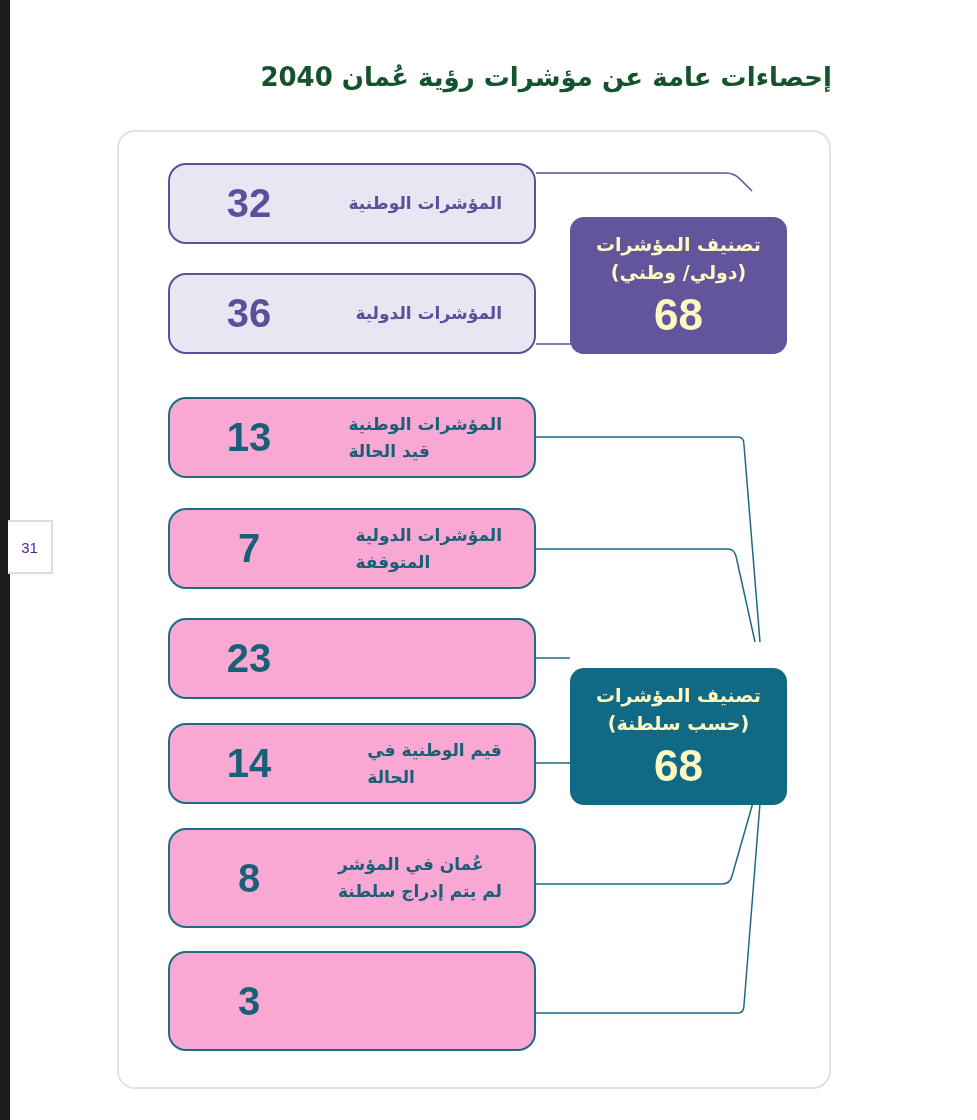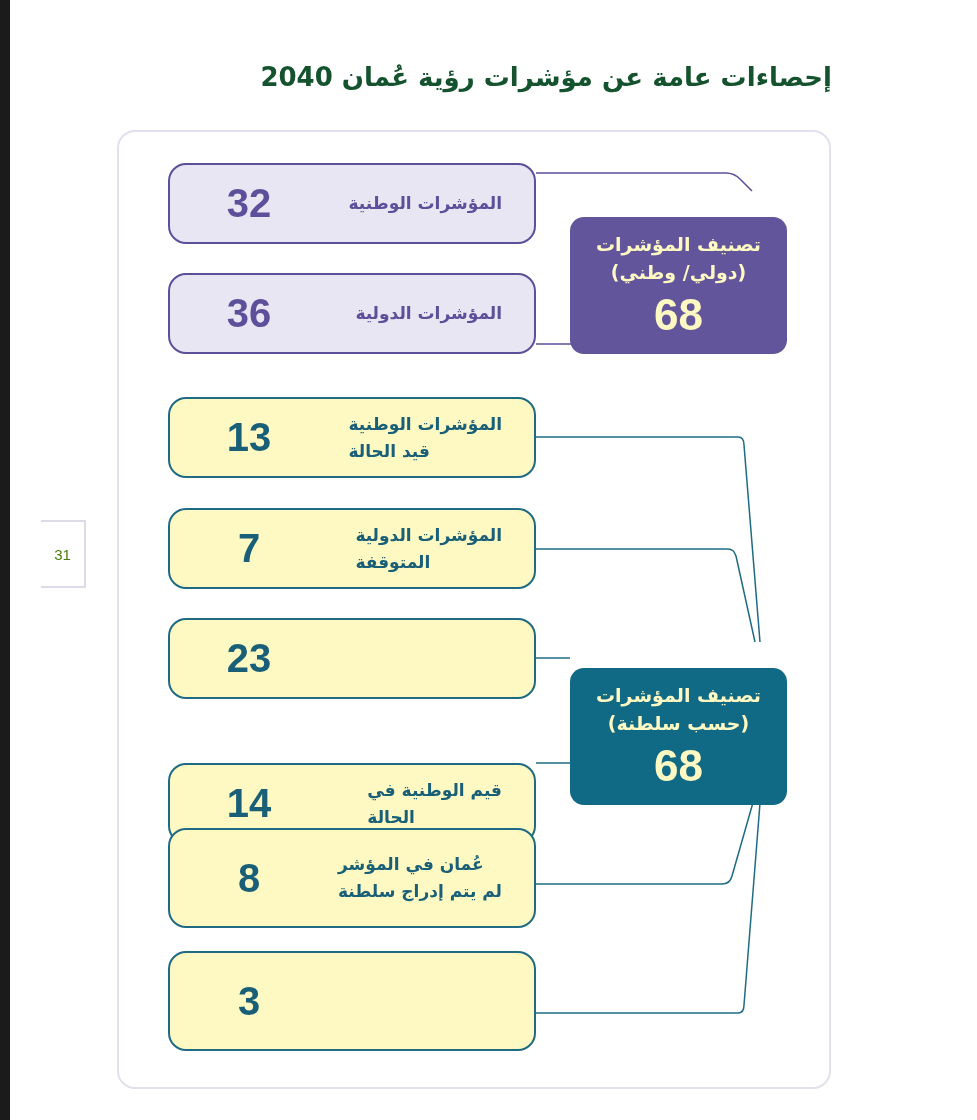--- a/index.html
+++ b/index.html
@@ -13,7 +13,7 @@
   svg.lines { position: absolute; left: 0; top: 0; width: 977px; height: 1120px; pointer-events: none; }
   .box { position: absolute; left: 168px; width: 368px; border-radius: 18px; border: 2px solid; display: flex; align-items: center; }
   .box.purple { background: #e9e6f3; border-color: #5e4f9a; color: #5e4f9a; }
-  .box.teal { background: #fef9c3; border-color: #1f6b84; color: #185f77; }
+  .box.teal { background: #f9a8d4; border-color: #1f6b84; color: #185f77; }
   .box .num { position: absolute; left: 0; width: 158px; text-align: center; font-weight: bold; font-size: 40px; font-family: "Liberation Sans", sans-serif; }
   .box .label { position: absolute; right: 32px; direction: rtl; text-align: left; font-weight: bold; font-size: 17px; line-height: 27px; }
   .summary { position: absolute; left: 570px; width: 217px; border-radius: 14px; color: #fef9c3; text-align: center; direction: rtl; display: flex; flex-direction: column; align-items: center; justify-content: center; margin-top: 26px; }

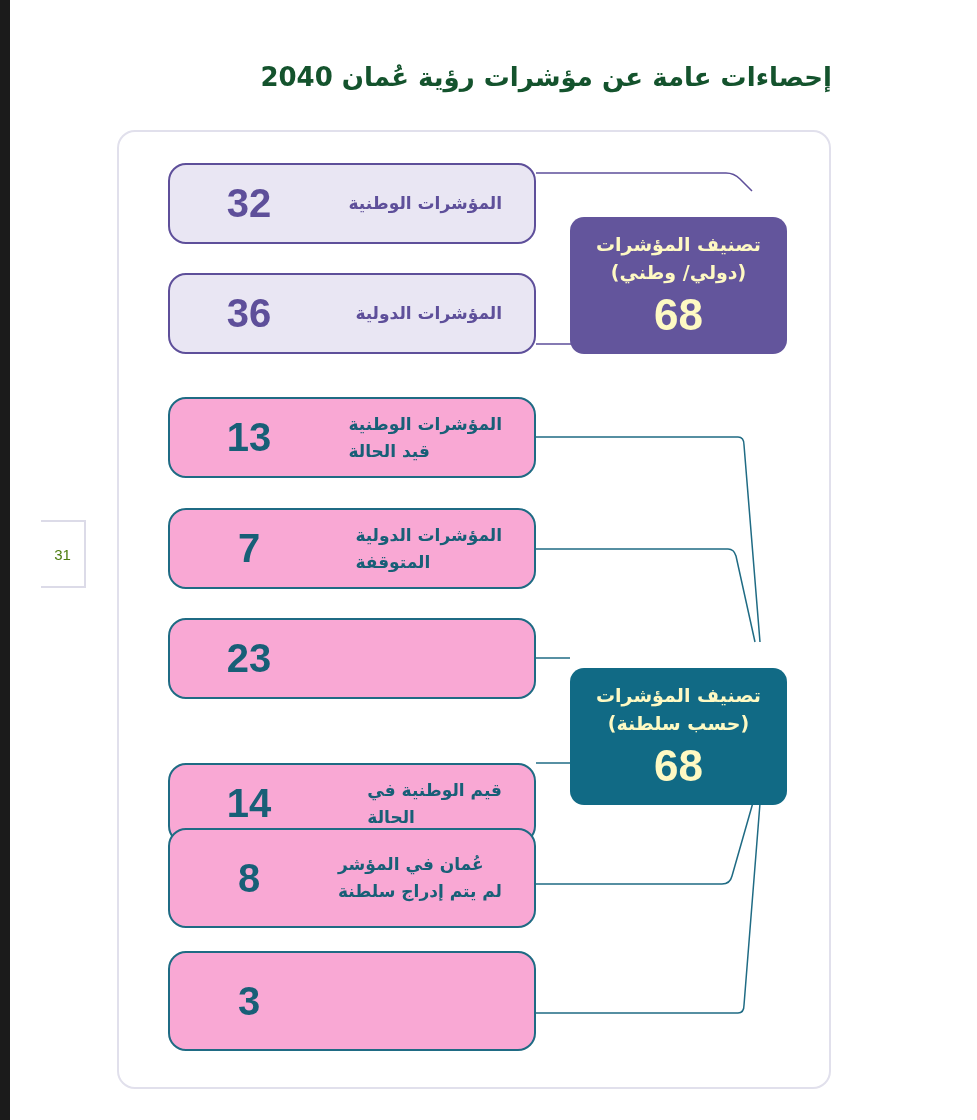--- a/index.html
+++ b/index.html
@@ -6,8 +6,8 @@
   html, body { width: 977px; height: 1120px; background: #ffffff; overflow: hidden; }
   body { position: relative; font-family: "DejaVu Sans", sans-serif; }
   .left-strip { position: absolute; left: 0; top: 0; width: 10px; height: 1120px; background: #1b1b1b; }
-  .page-num { position: absolute; left: 8px; top: 520px; width: 45px; height: 68px; border: 2px solid #dcdbe8; border-left: none; background: #fff;
-    display: flex; align-items: center; justify-content: center; color: #4d7c0f; font-family: "Liberation Sans", sans-serif; font-size: 15px; margin-left: 33px; }
+  .page-num { position: absolute; left: 8px; top: 520px; width: 45px; height: 54px; border: 2px solid #dcdbe8; border-left: none; background: #fff;
+    display: flex; align-items: center; justify-content: center; color: #4c1d95; font-family: "Liberation Sans", sans-serif; font-size: 15px; }
   .title { position: absolute; right: 145px; top: 62px; direction: rtl; color: #14532d; font-weight: bold; font-size: 26px; white-space: nowrap; }
   .card { position: absolute; left: 117px; top: 130px; width: 714px; height: 959px; border: 2px solid #e1e0ec; border-radius: 18px; background: #fff; }
   svg.lines { position: absolute; left: 0; top: 0; width: 977px; height: 1120px; pointer-events: none; }

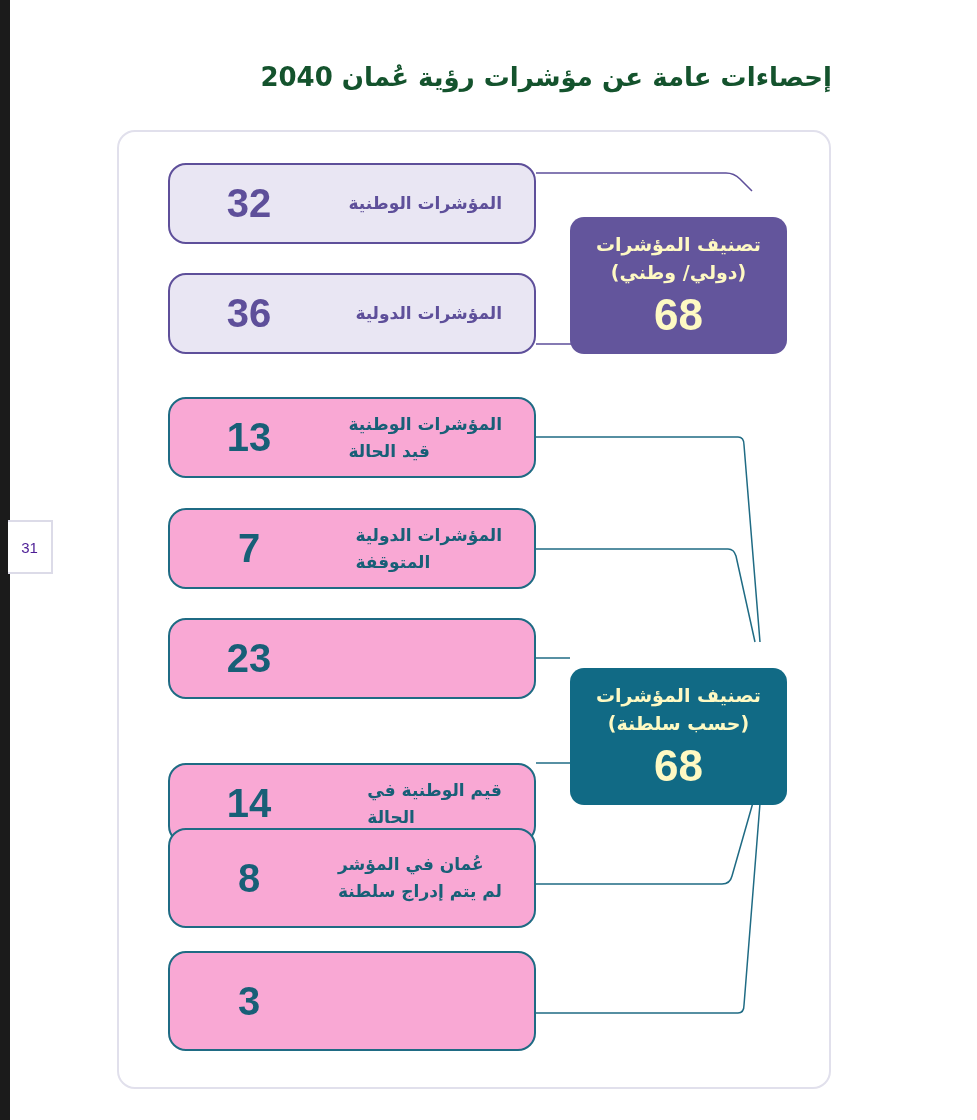--- a/index.html
+++ b/index.html
@@ -77,7 +77,7 @@
 <div class="box teal" style="top:618px;height:81px;">
   <span class="num">23</span>
 </div>
-<div class="box teal" style="top:723px;height:81px;margin-top:40px;">
+<div class="box teal" style="top:723px;height:81px;">
   <span class="num">14</span>
   <span class="label">
       <div>قيم الوطنية في</div>

